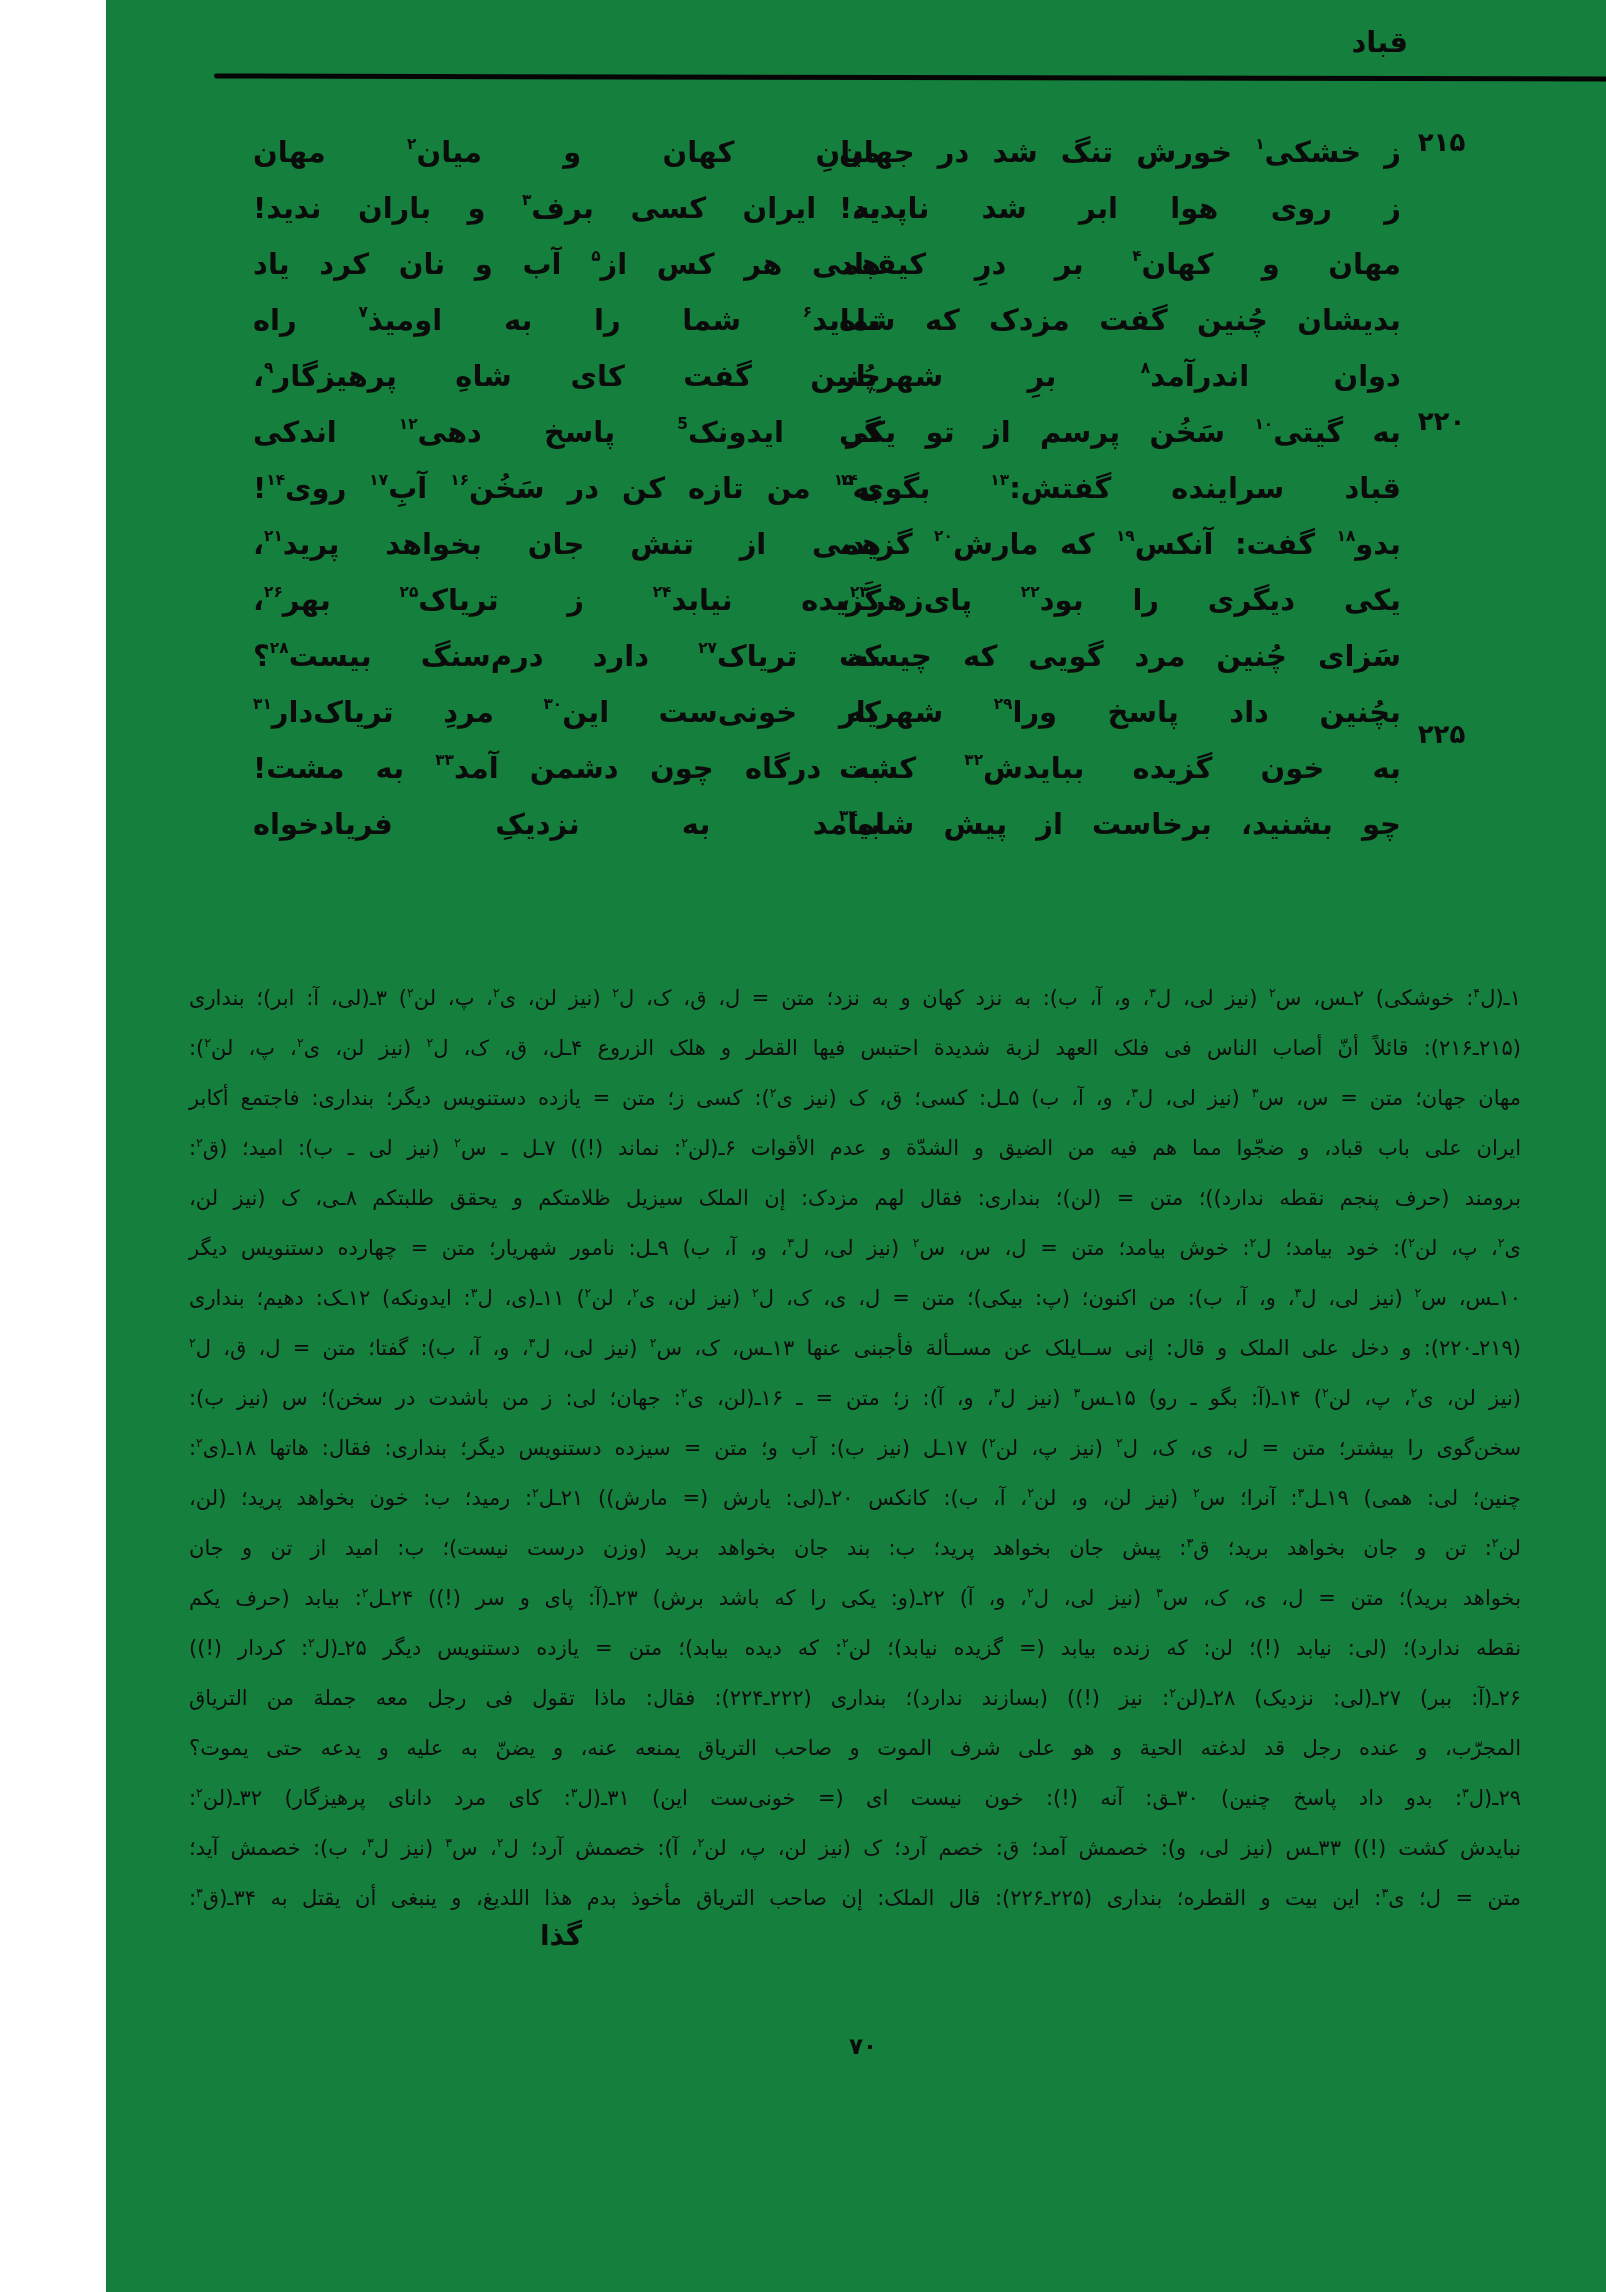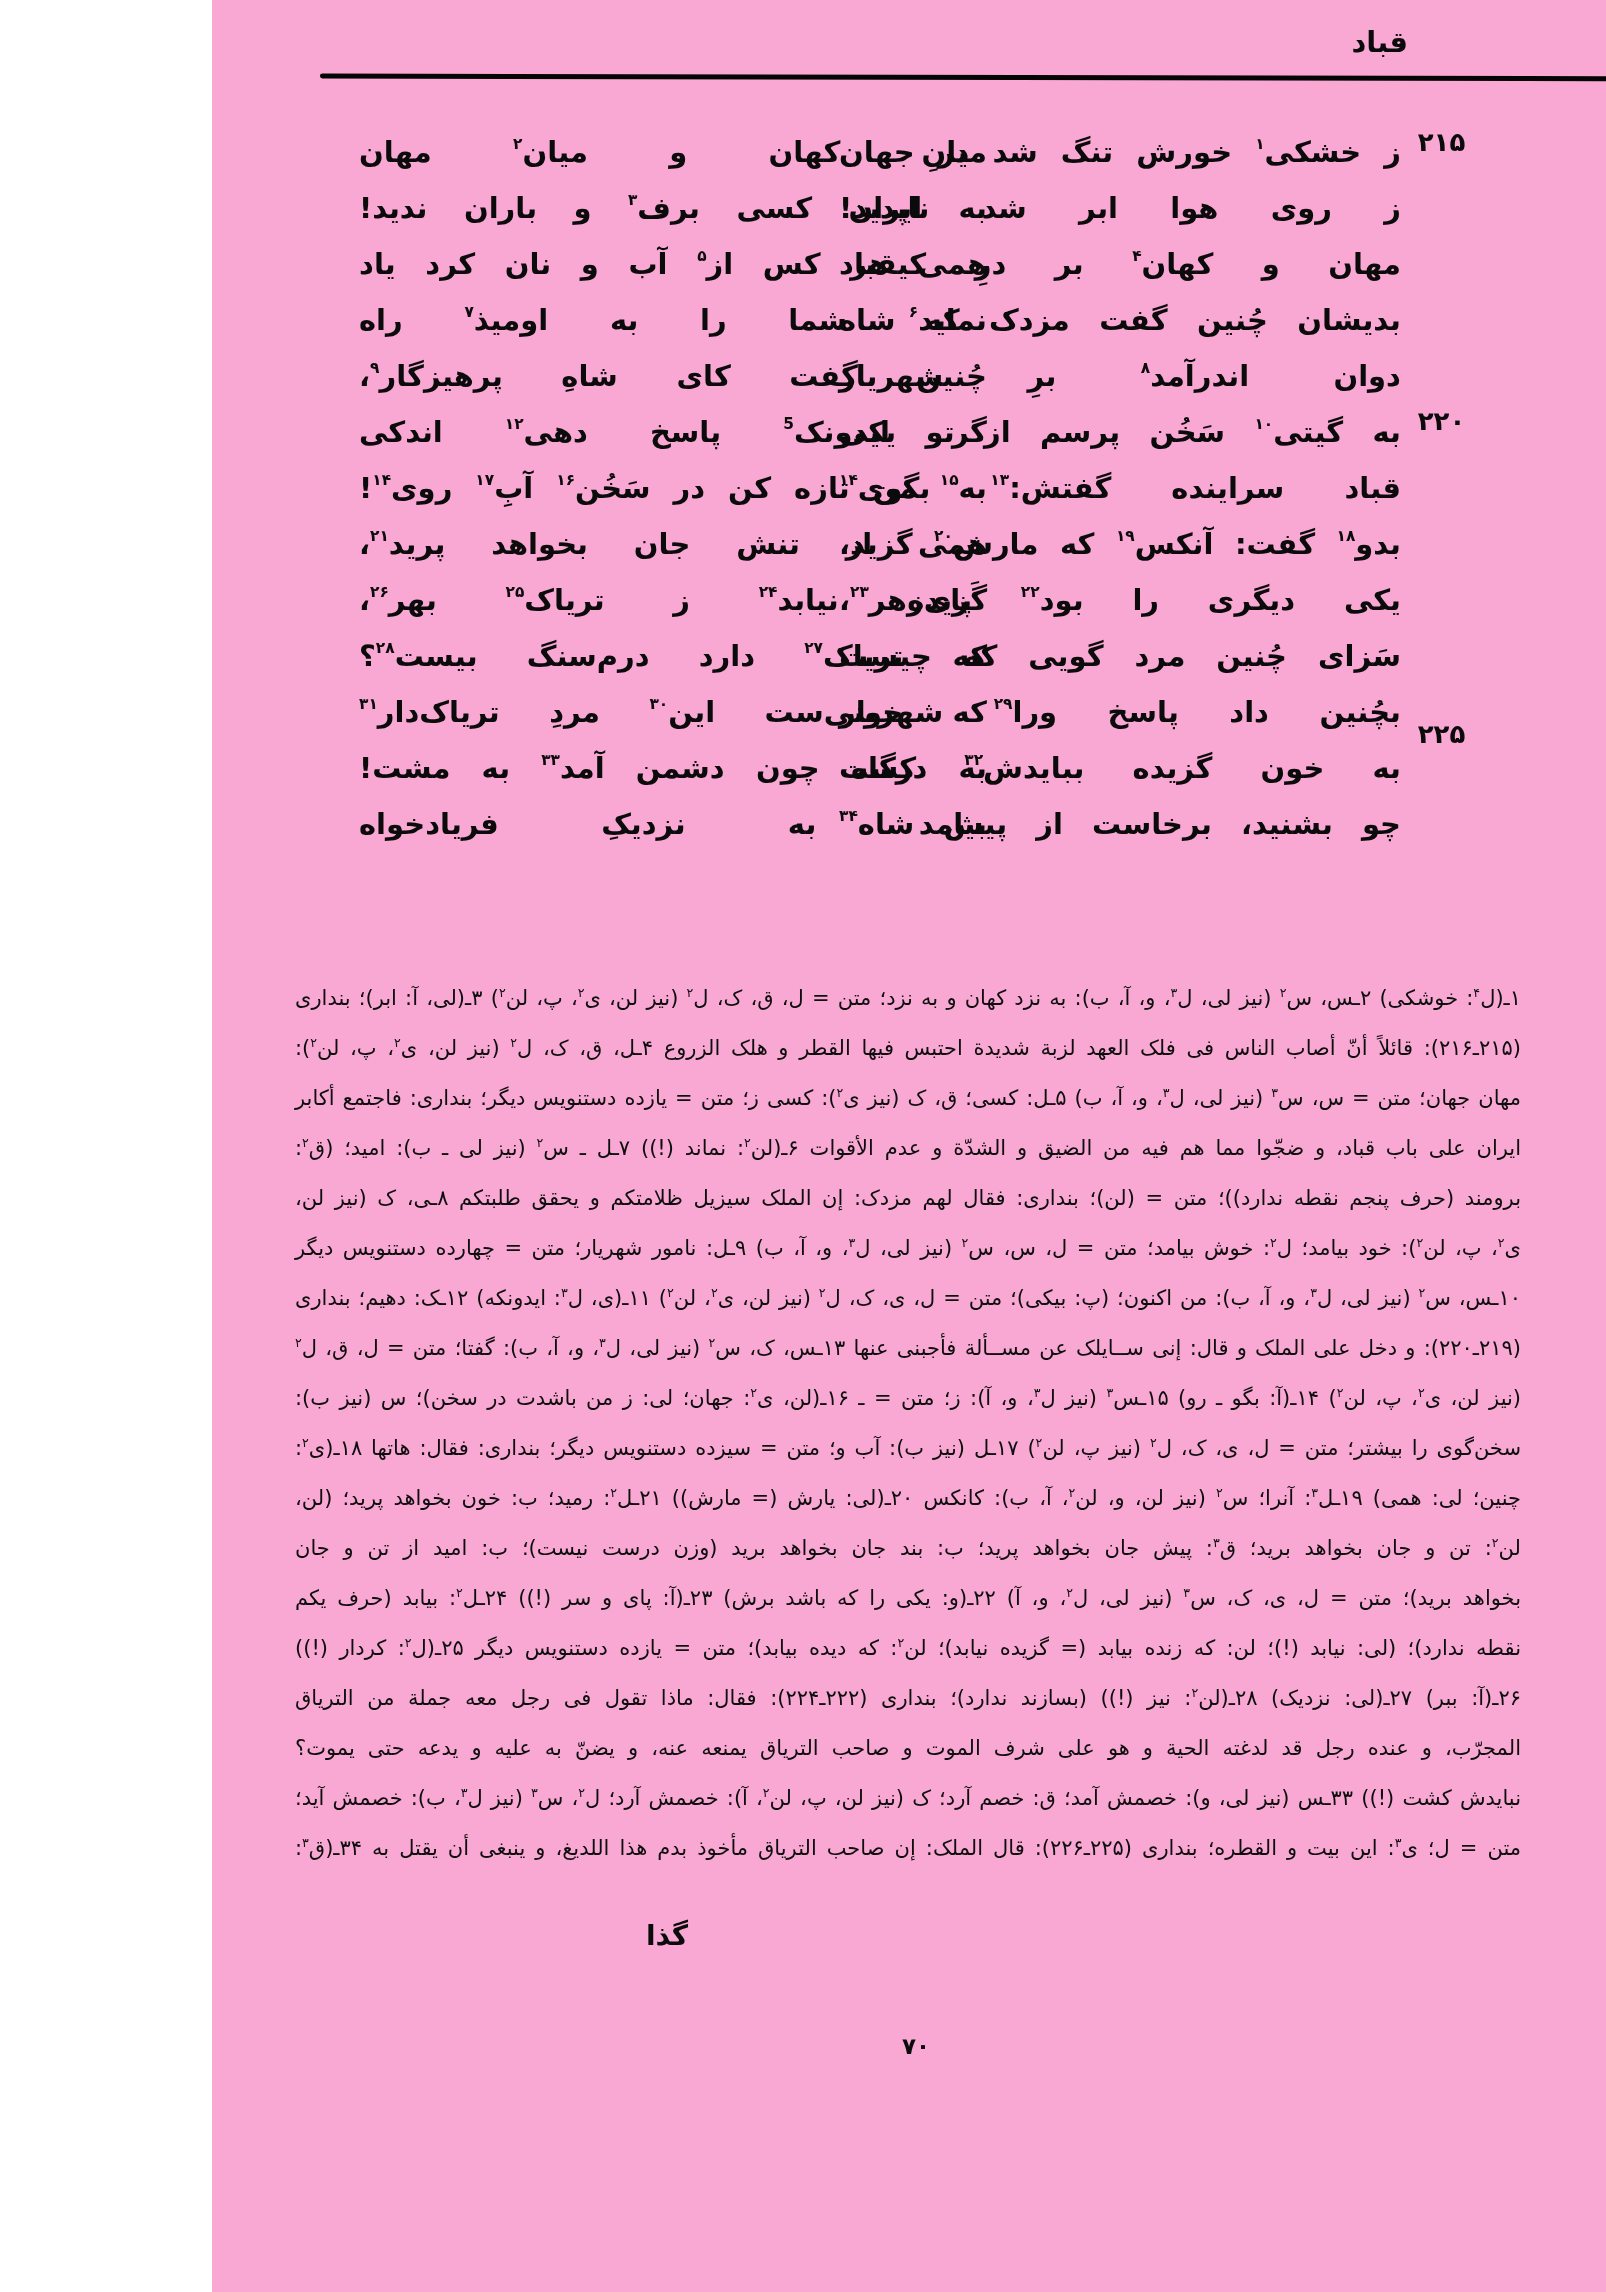--- a/index.html
+++ b/index.html
@@ -5,9 +5,9 @@
   html, body { margin: 0; padding: 0; background: #ffffff; }
   .page {
     position: relative;
-    width: 1394px;
+    width: 1500px;
     height: 2292px;
-    background: #f9a8d4;
+    background: #15803d;
     font-family: "DejaVu Sans", sans-serif;
     color: #0b0b0b;
     overflow: hidden;

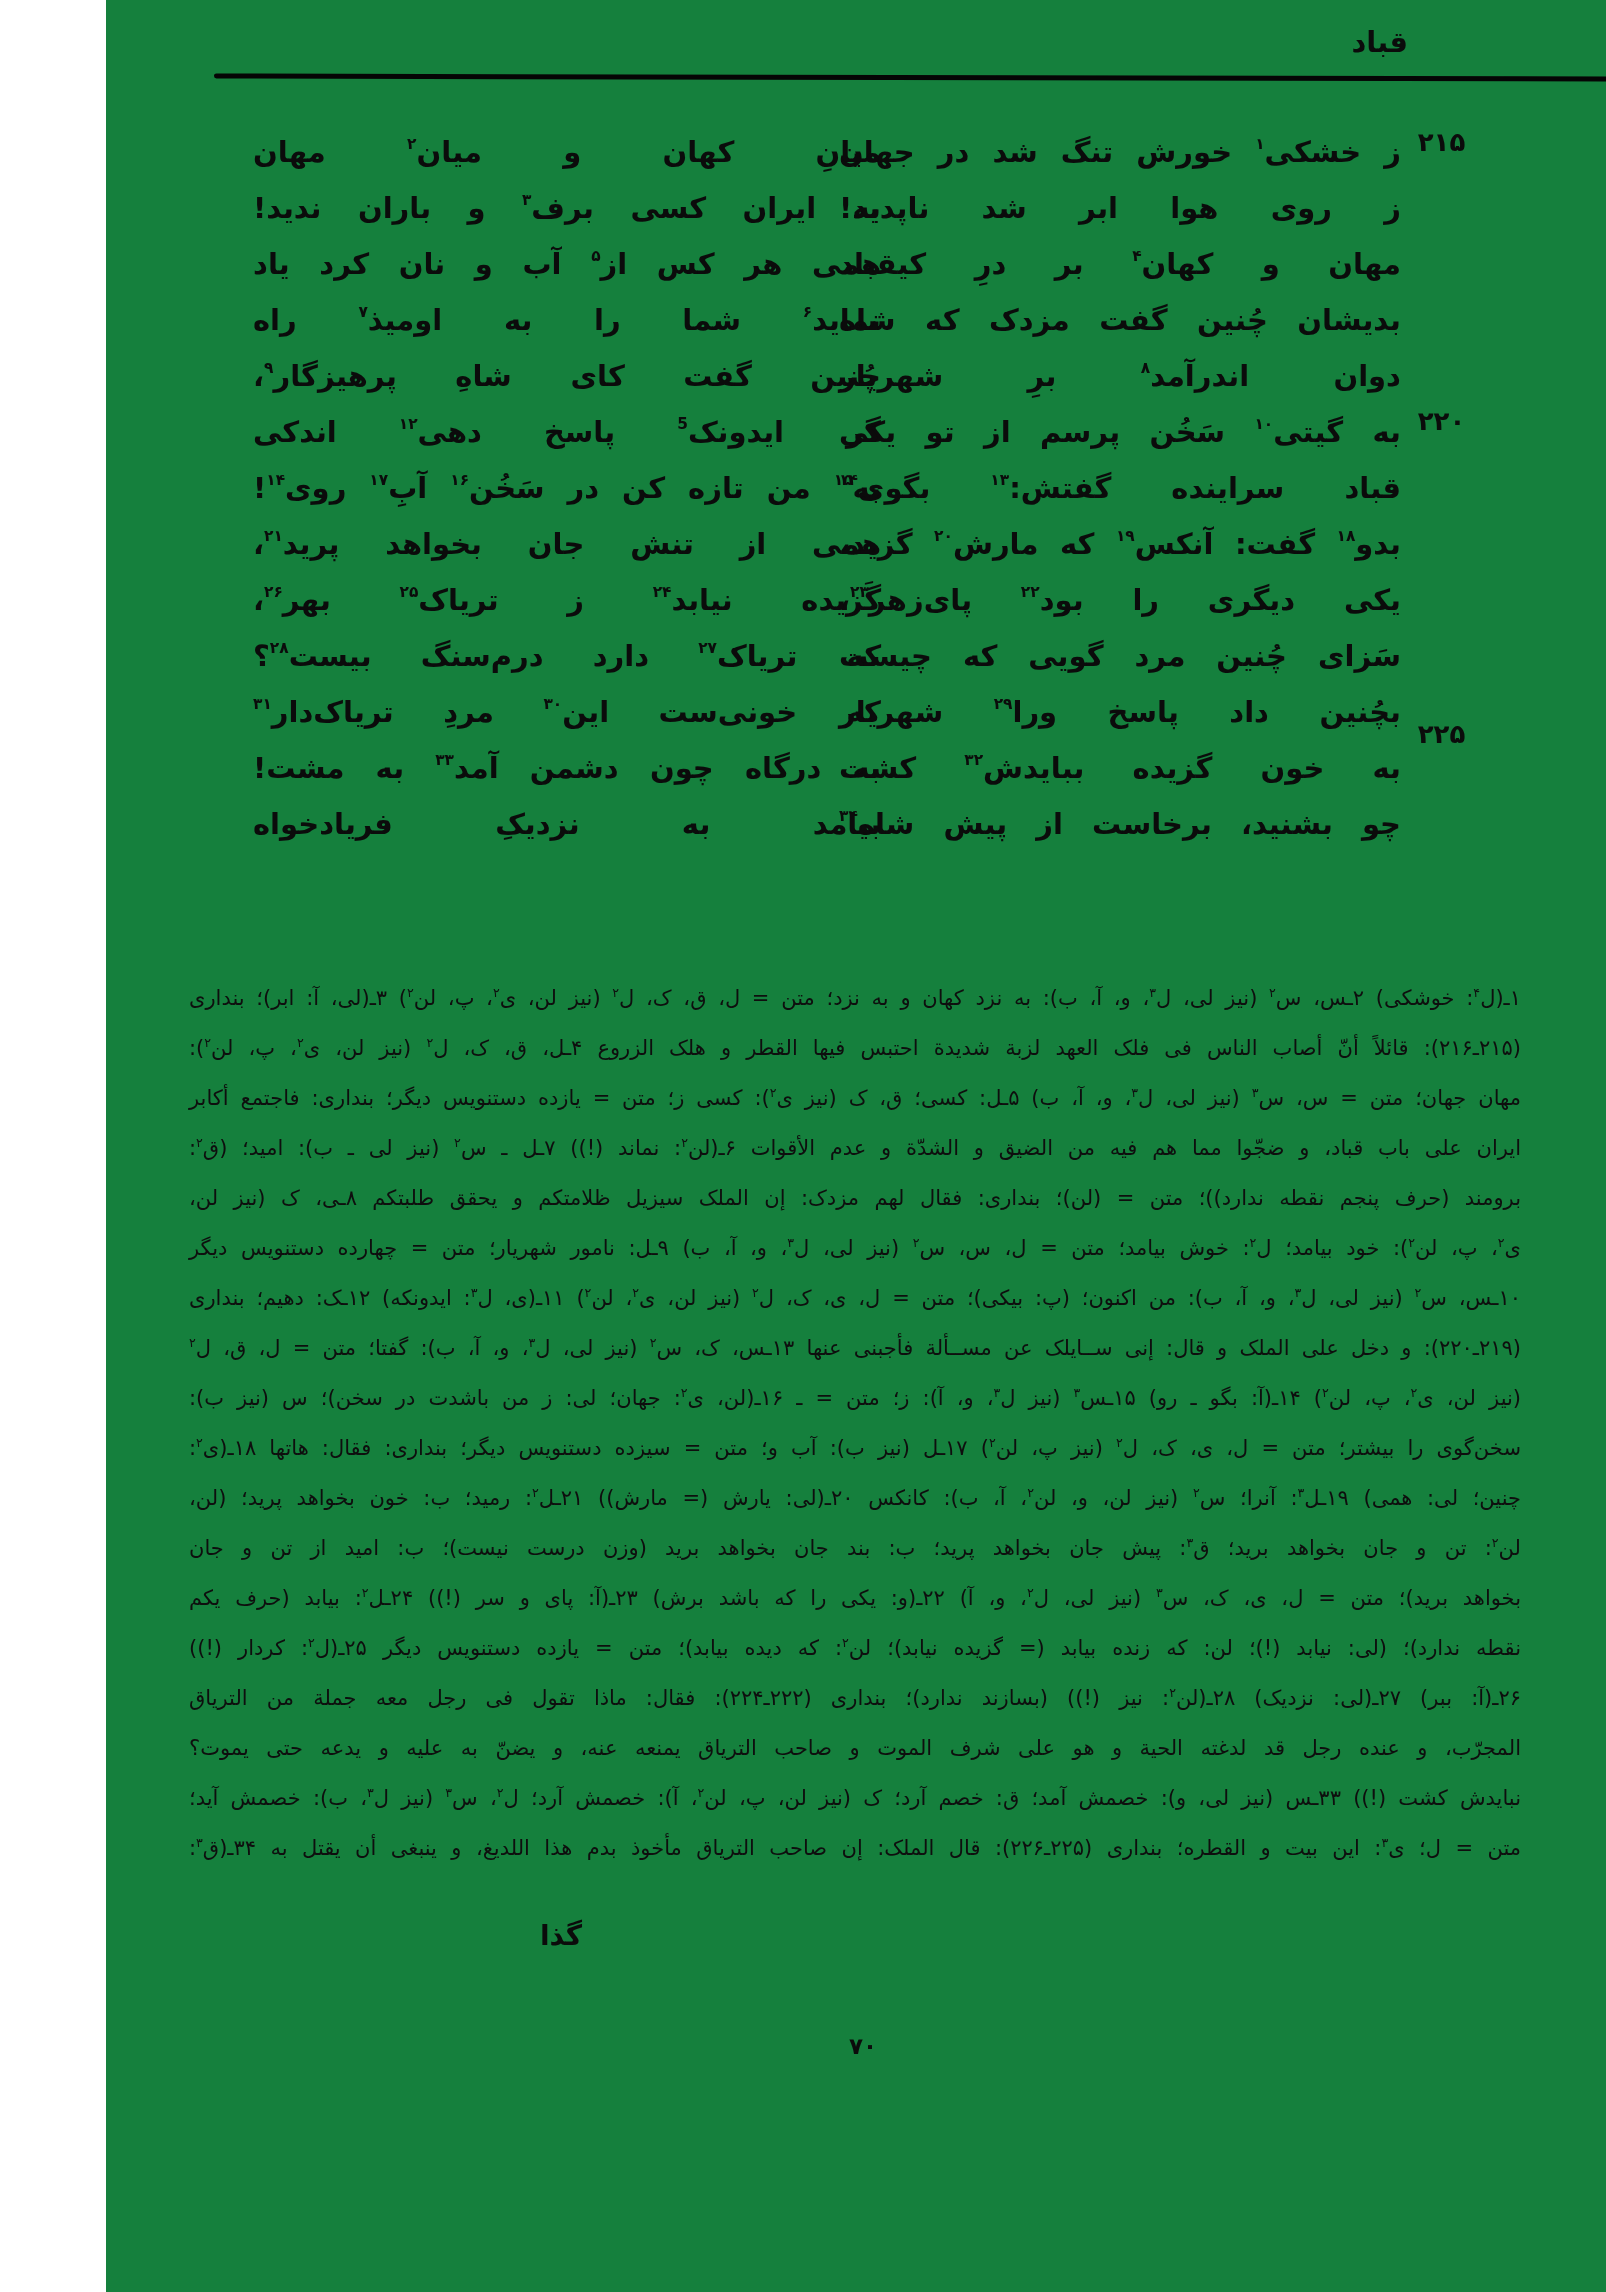--- a/index.html
+++ b/index.html
@@ -174,6 +174,7 @@
     <div class="fn-line">نقطه ندارد)؛ (لی: نیابد (!)؛ لن: که زنده بیابد (= گزیده نیابد)؛ لن<sup>۲</sup>: که دیده بیابد)؛ متن = یازده دستنویس دیگر   ۲۵ـ(ل<sup>۲</sup>: کردار (!))</div>
     <div class="fn-line">۲۶ـ(آ: ببر)   ۲۷ـ(لی: نزدیک)   ۲۸ـ(لن<sup>۲</sup>: نیز (!)) (بسازند ندارد)؛ بنداری (۲۲۲ـ۲۲۴): فقال: ماذا تقول فی رجل معه جملة من التریاق</div>
     <div class="fn-line">المجرّب، و عنده رجل قد لدغته الحیة و هو علی شرف الموت و صاحب التریاق یمنعه عنه، و یضنّ به علیه و یدعه حتی یموت؟</div>
+    <div class="fn-line">۲۹ـ(ل<sup>۳</sup>: بدو داد پاسخ چنین)   ۳۰ـق: آنه (!): خون نیست ای (= خونی‌ست این)   ۳۱ـ(ل<sup>۳</sup>: کای مرد دانای پرهیزگار)   ۳۲ـ(لن<sup>۲</sup>:</div>
     <div class="fn-line">نبایدش کشت (!))   ۳۳ـس (نیز لی، و): خصمش آمد؛ ق: خصم آرد؛ ک (نیز لن، پ، لن<sup>۲</sup>، آ): خصمش آرد؛ ل<sup>۲</sup>، س<sup>۳</sup> (نیز ل<sup>۳</sup>، ب): خصمش آید؛</div>
     <div class="fn-line">متن = ل؛ ی<sup>۳</sup>: این بیت و القطره؛ بنداری (۲۲۵ـ۲۲۶): قال الملک: إن صاحب التریاق مأخوذ بدم هذا اللدیغ، و ینبغی أن یقتل به   ۳۴ـ(ق<sup>۳</sup>:</div>
   </div>

